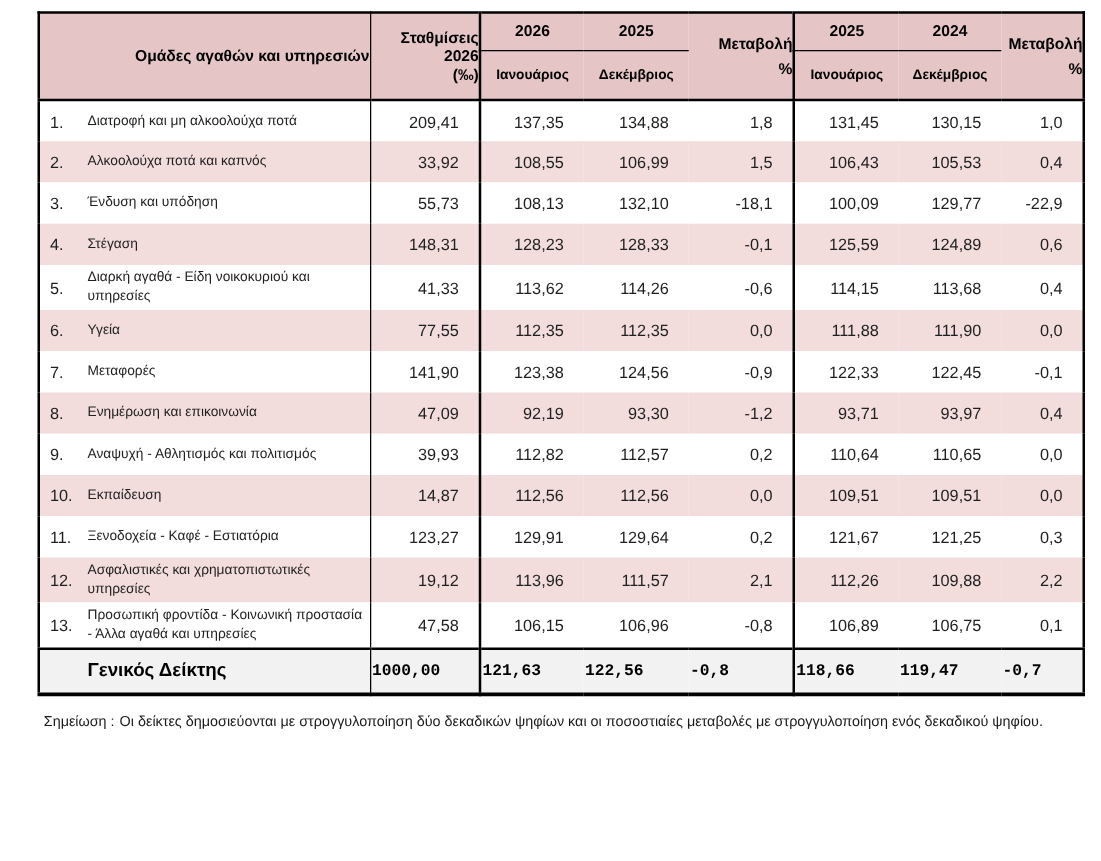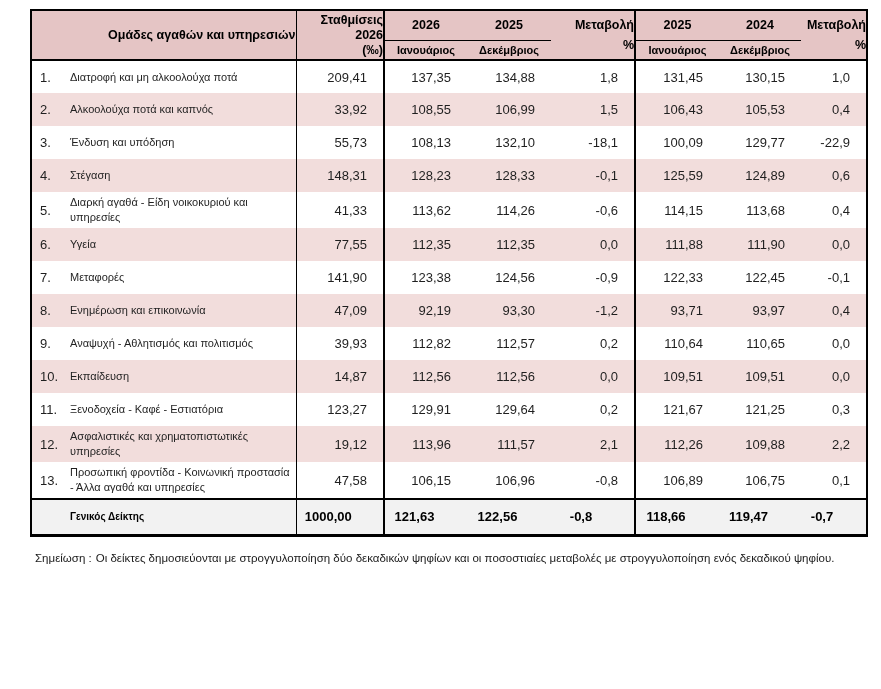--- a/index.html
+++ b/index.html
@@ -47,7 +47,7 @@
     text-align:center;
   }
   thead .year-row th{height:30px;font-size:12.5px;}
-  thead .month-row th{height:20px;font-size:11px;}
+  thead .month-row th{height:40px;font-size:11px;}
   th.h-groups{font-size:13px;}
   th.h-weights{font-size:12.5px;line-height:15px;}
   th.h-change{font-size:12.5px;line-height:20px;}

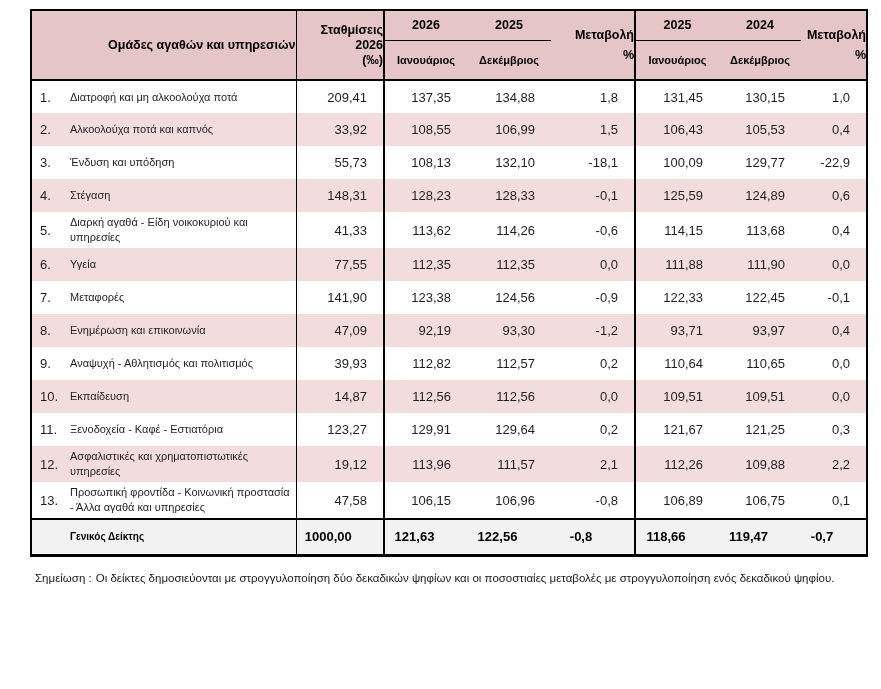--- a/index.html
+++ b/index.html
@@ -83,7 +83,7 @@
     vertical-align:middle;
   }
   tfoot td.num-cell{text-align:center;padding-right:24px;}
-  tfoot .row-label{font-size:10px;font-weight:bold;}
+  tfoot .row-label{font-size:15px;font-weight:bold;}
 
   .note{
     margin:15px 12px 0 35px;

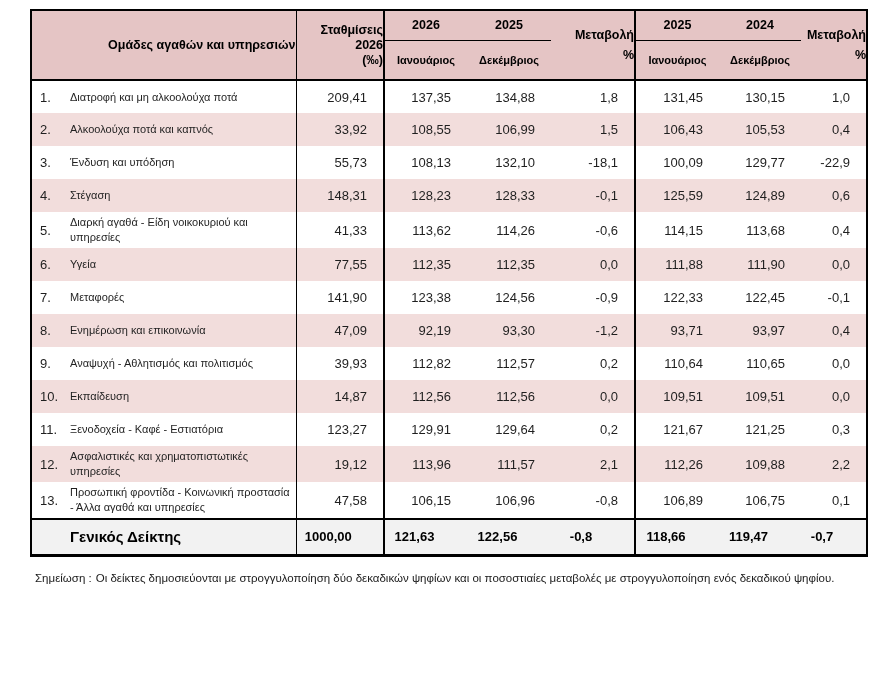--- a/index.html
+++ b/index.html
@@ -82,7 +82,7 @@
     border-top:2px solid var(--border_color);
     vertical-align:middle;
   }
-  tfoot td.num-cell{text-align:center;padding-right:24px;}
+  tfoot td.num-cell{text-align:left;padding-right:24px;font-family:Liberation Mono, monospace;}
   tfoot .row-label{font-size:15px;font-weight:bold;}
 
   .note{

